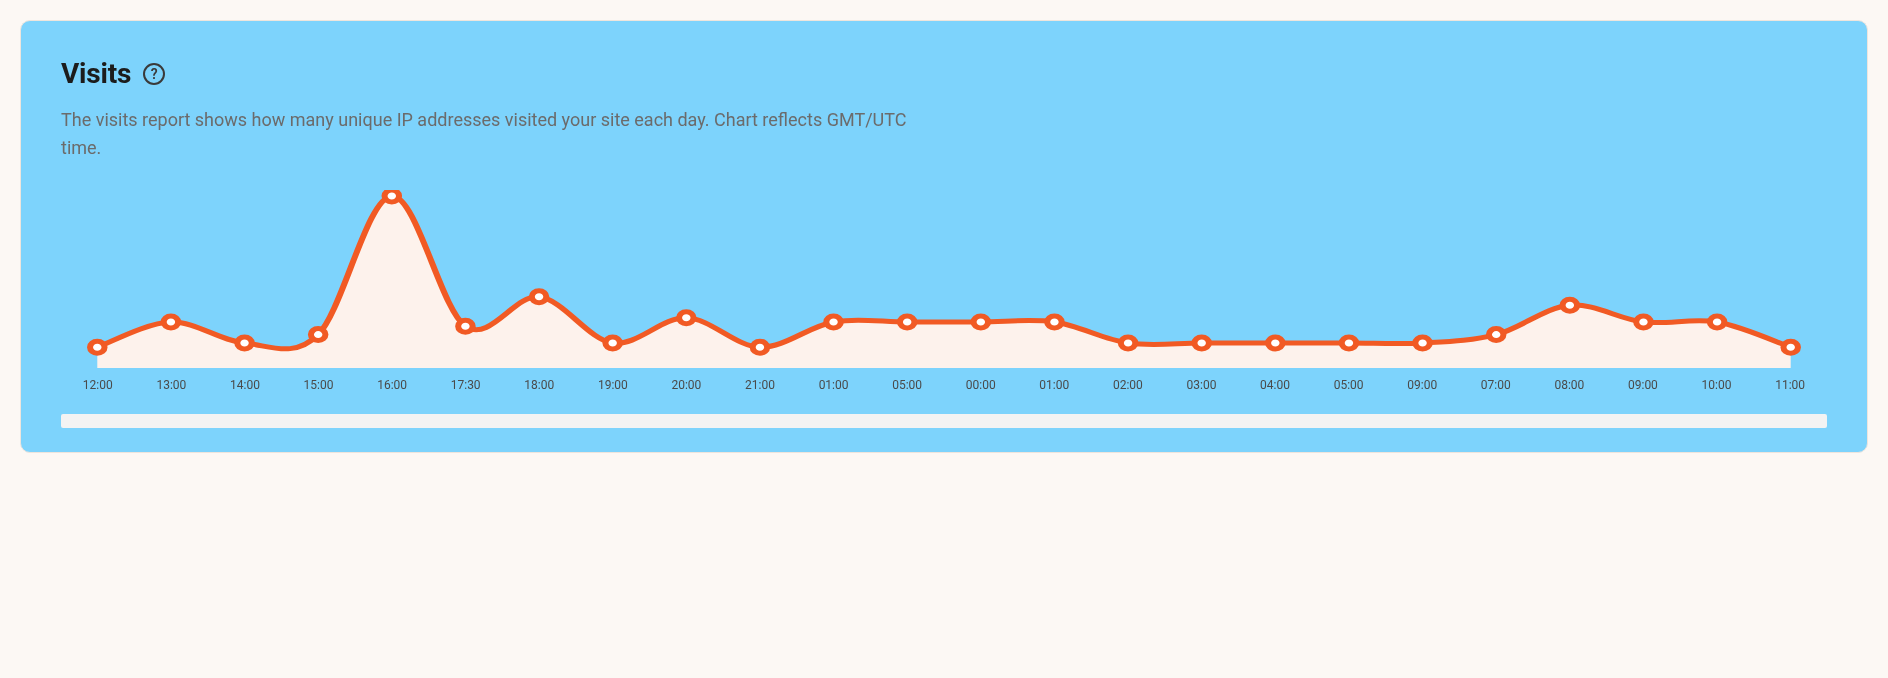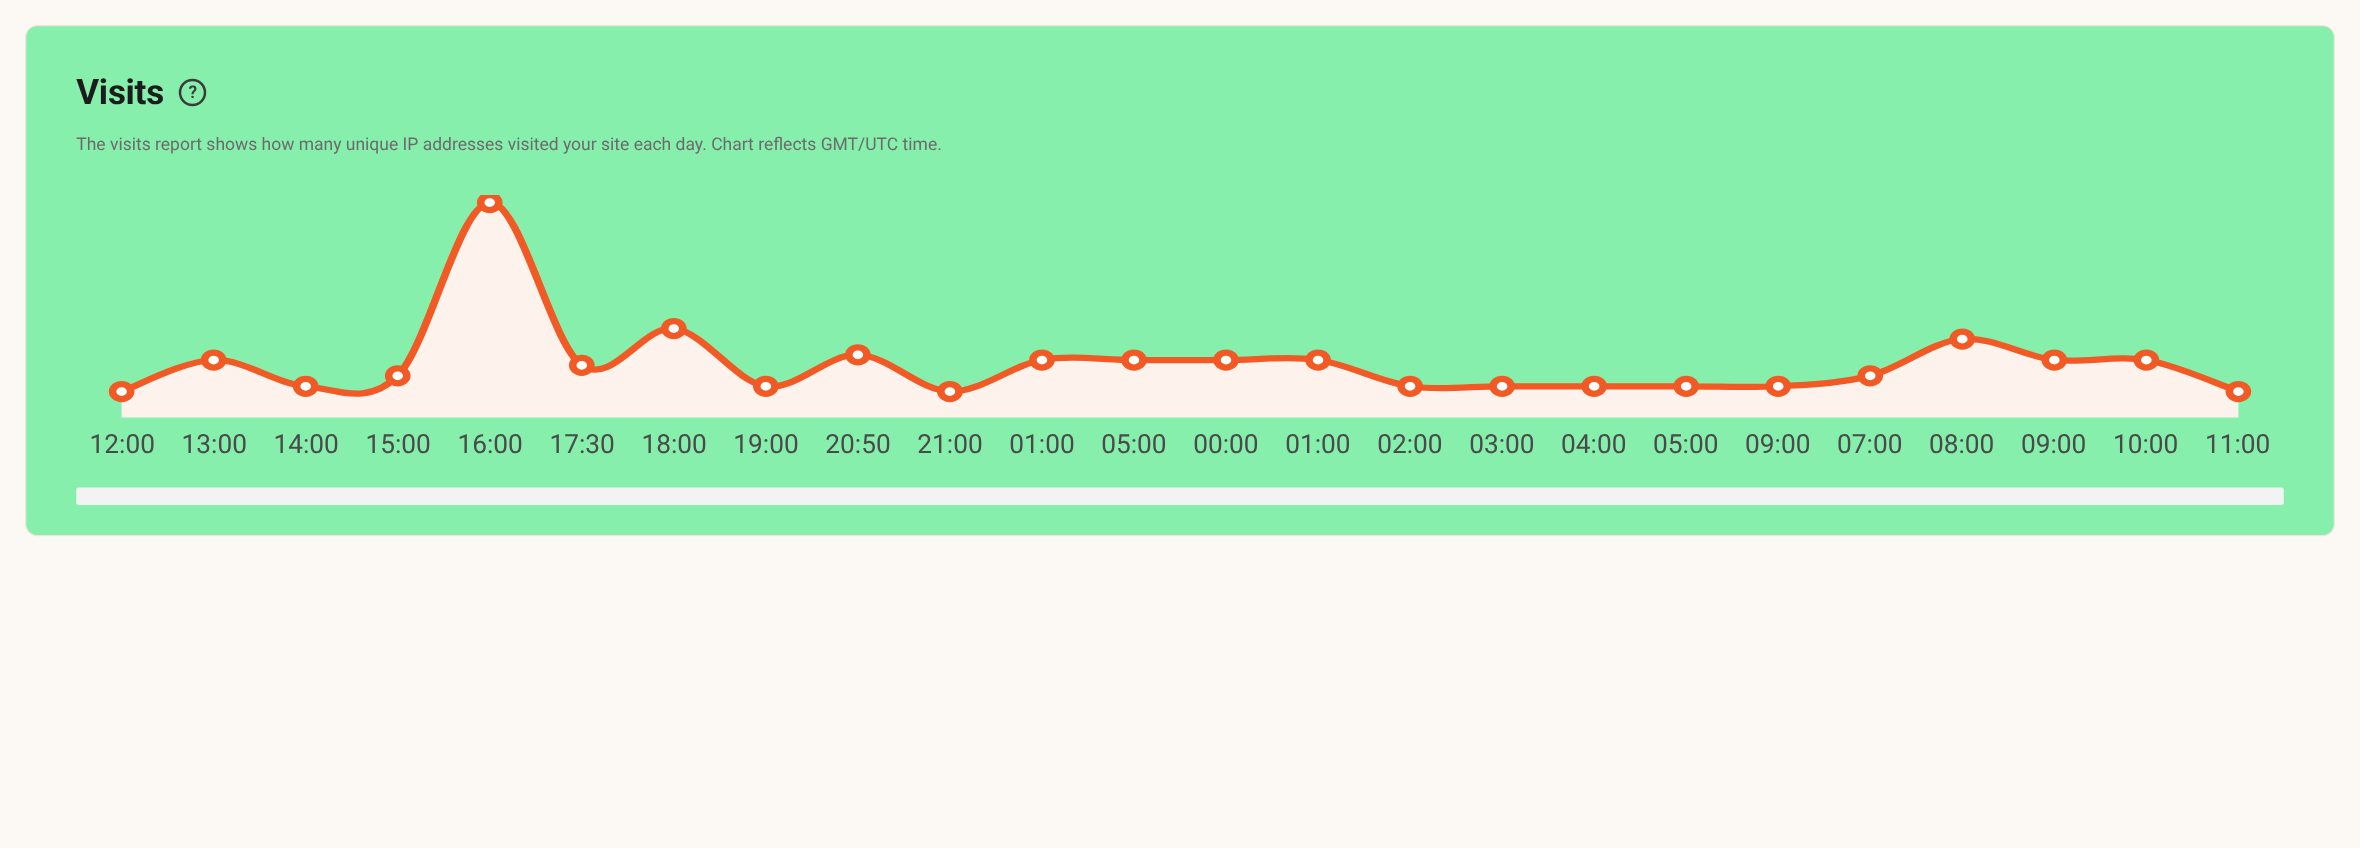--- a/index.html
+++ b/index.html
@@ -13,7 +13,7 @@
       padding: 20px;
     }
     .card {
-      background: #86efac;
+      background: #7dd3fc;
       border: 1px solid #eee5dd;
       border-radius: 10px;
       padding: 36px 40px 24px 40px;

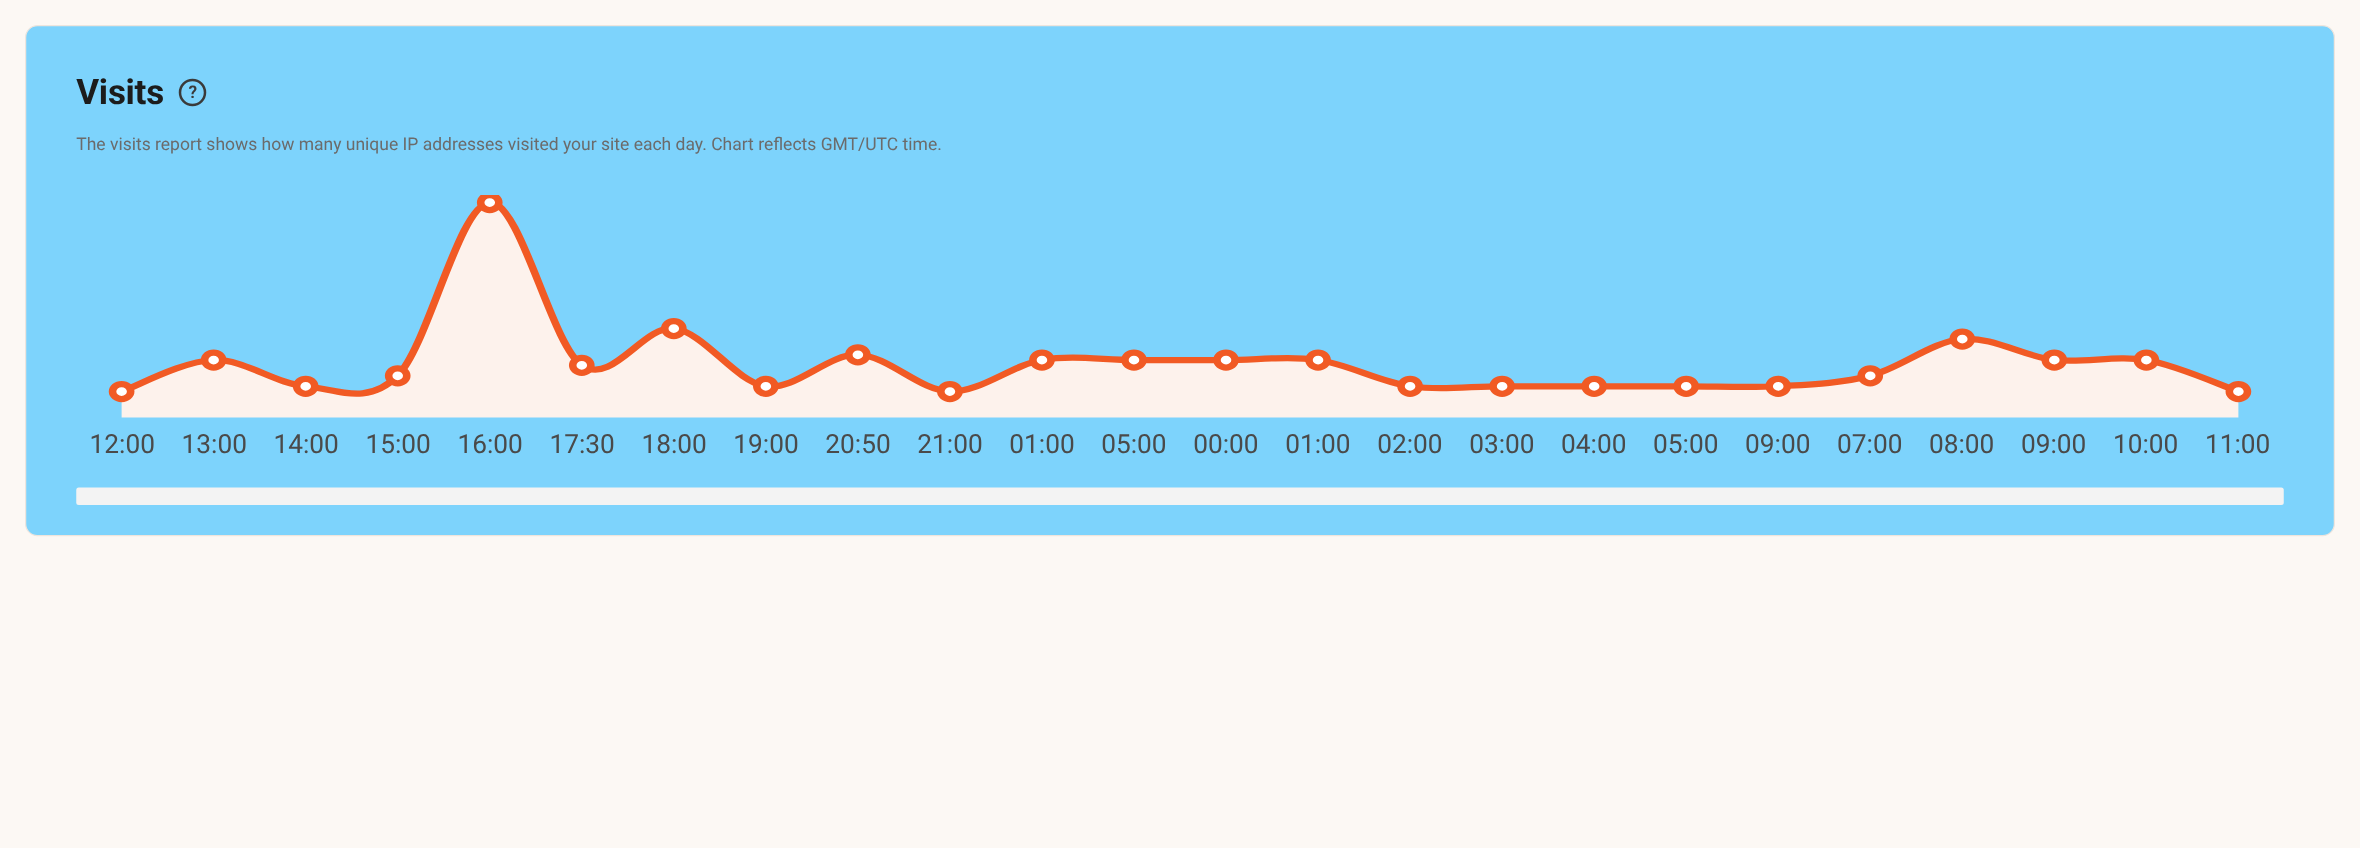--- a/index.html
+++ b/index.html
@@ -46,7 +46,7 @@
       line-height: 1;
     }
     .description {
-      font-size: 14px;
+      font-size: 18px;
       color: #6b6b6b;
       line-height: 1.55;
       max-width: 860px;

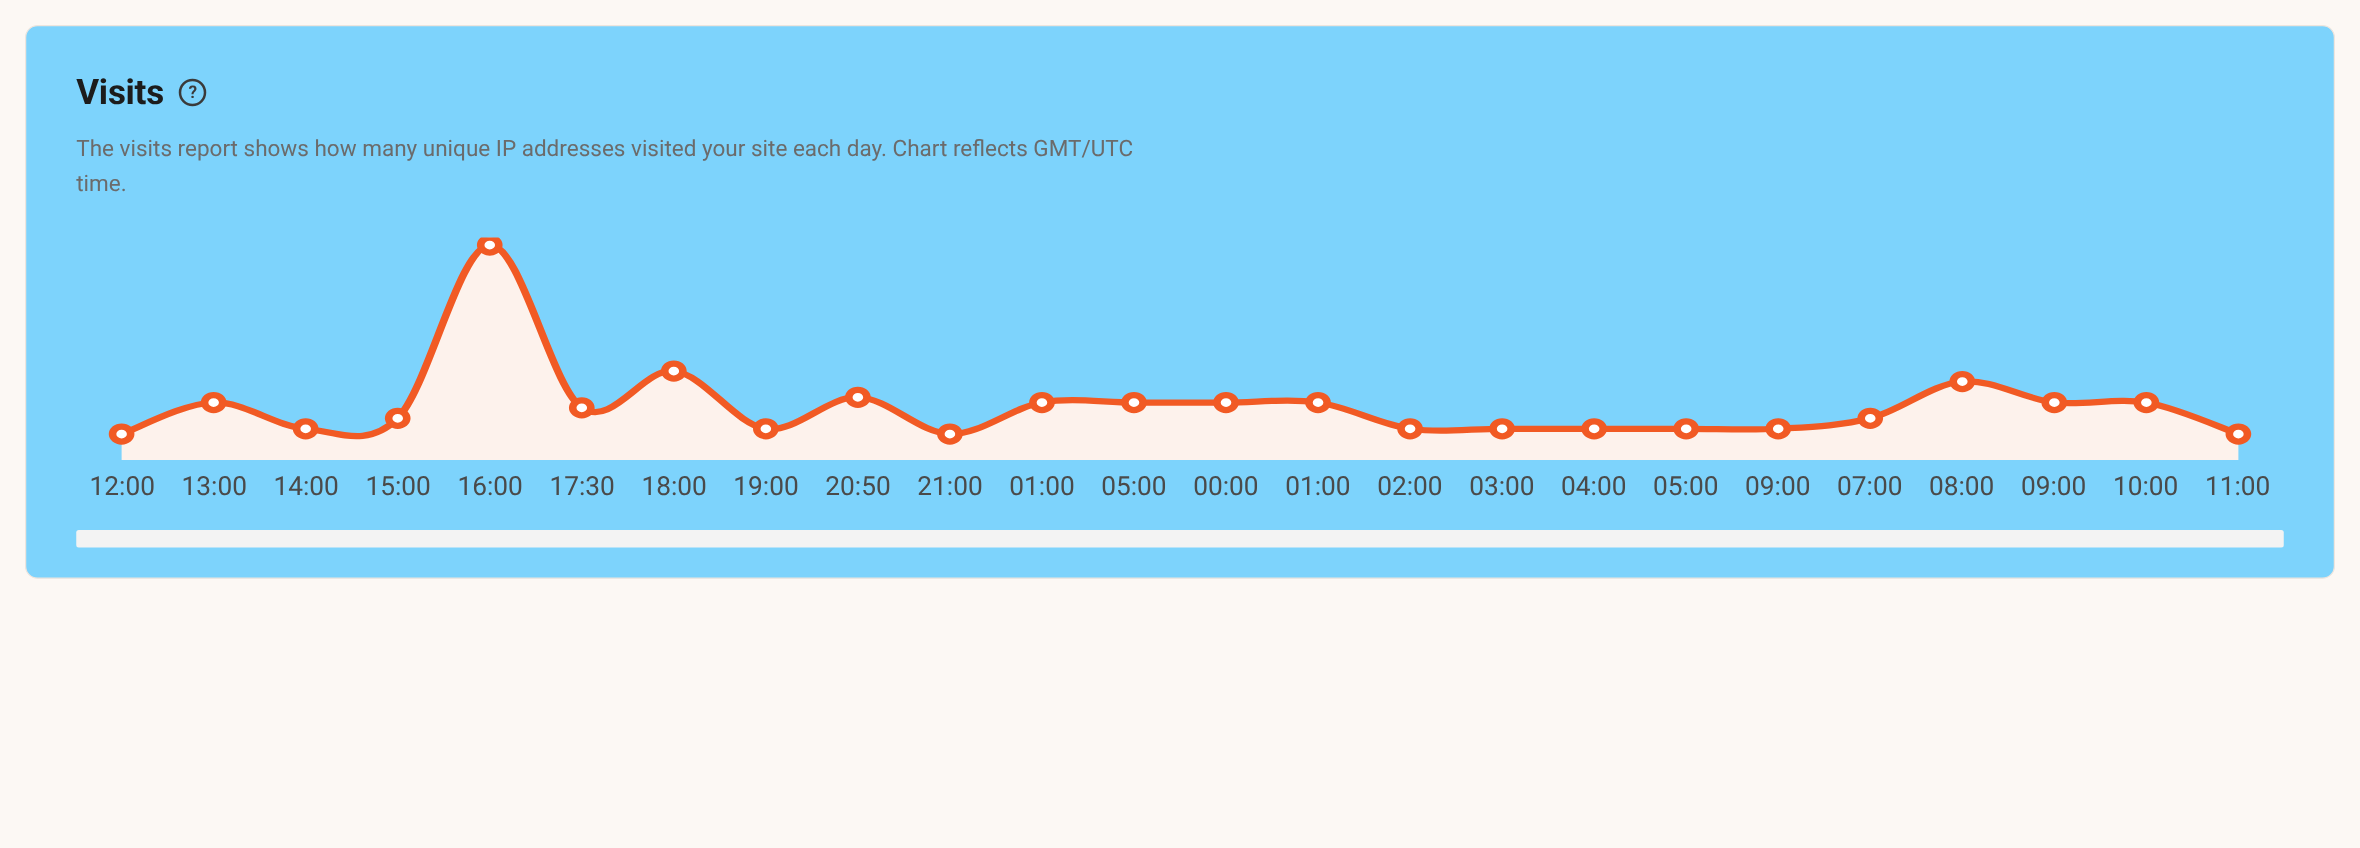--- a/index.html
+++ b/index.html
@@ -75,7 +75,7 @@
       width: 100%;
     }
     .tick {
-      font-size: 21px;
+      font-size: 12px;
       color: #4a4a4a;
       text-align: center;
       flex: 1;

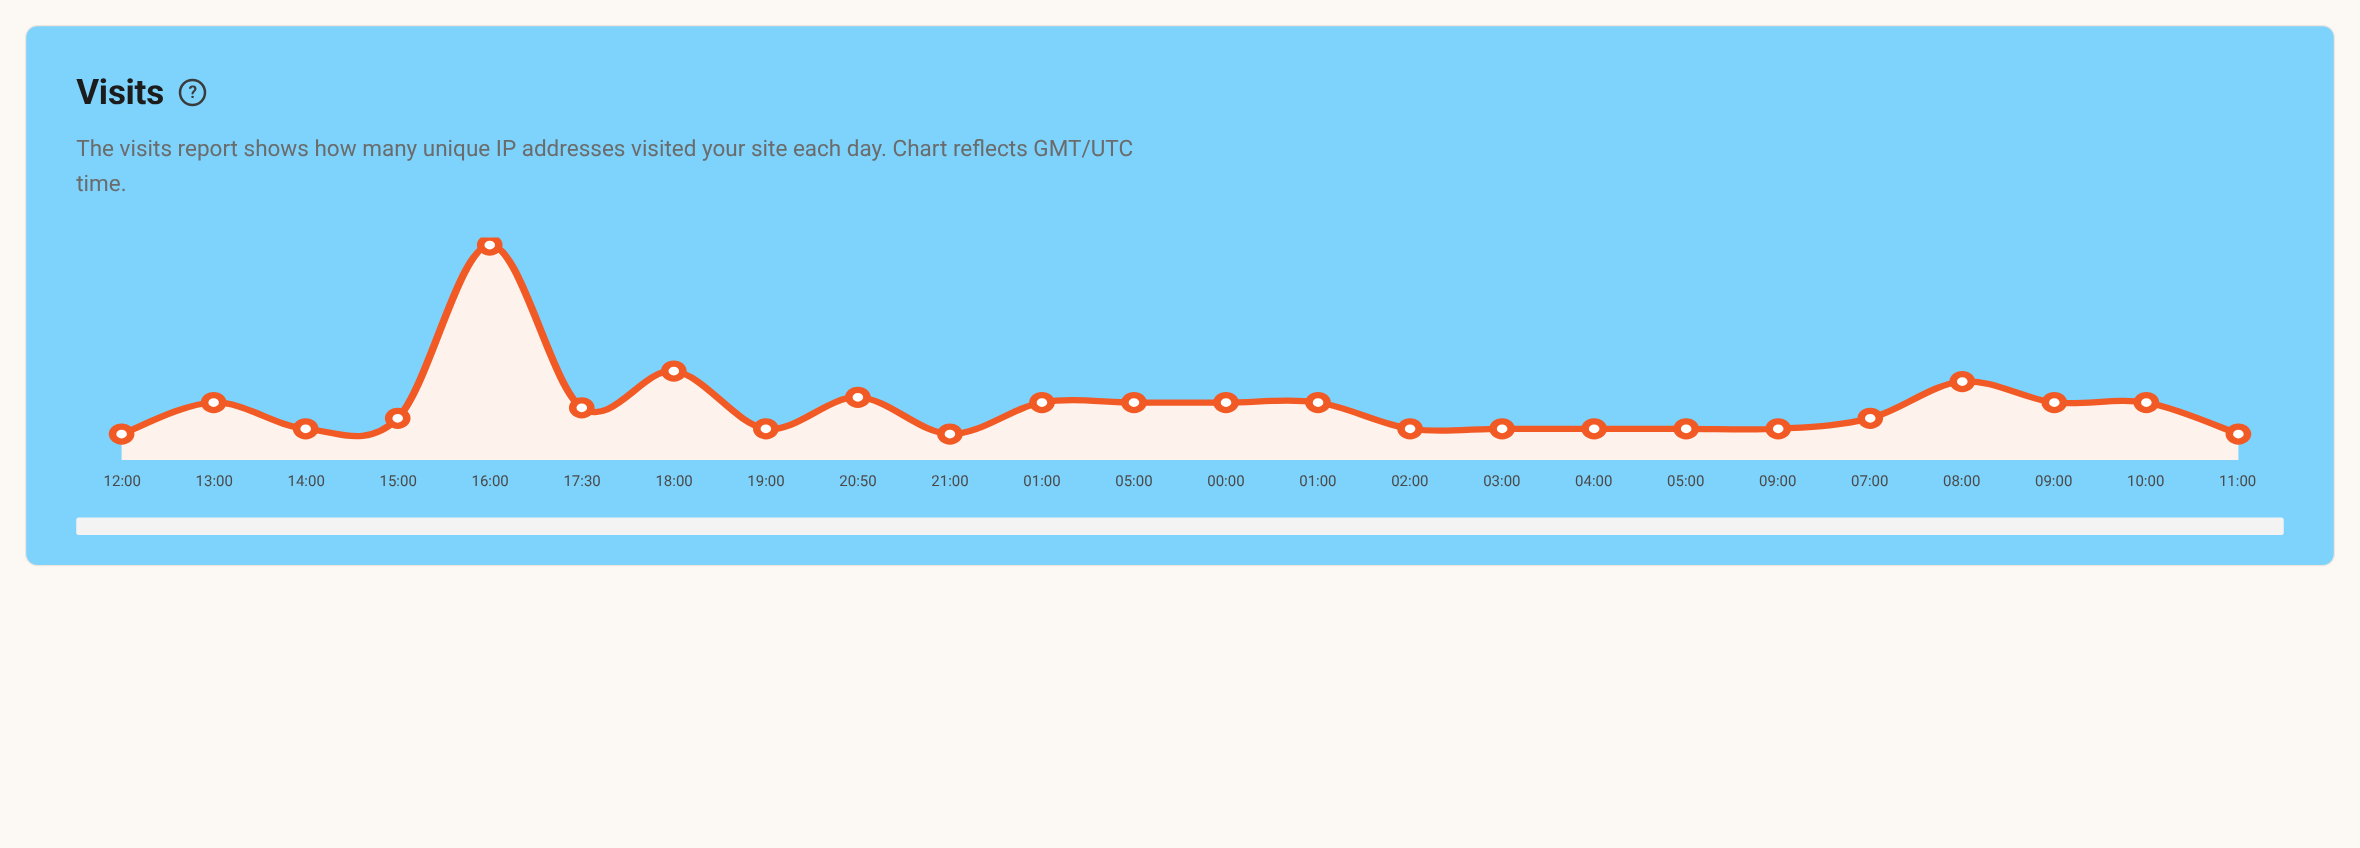--- a/index.html
+++ b/index.html
@@ -135,7 +135,7 @@
         <span class="tick">17:30</span>
         <span class="tick">18:00</span>
         <span class="tick">19:00</span>
-        <span class="tick">20:50</span>
+        <span class="tick">20:00</span>
         <span class="tick">21:00</span>
         <span class="tick">01:00</span>
         <span class="tick">05:00</span>

